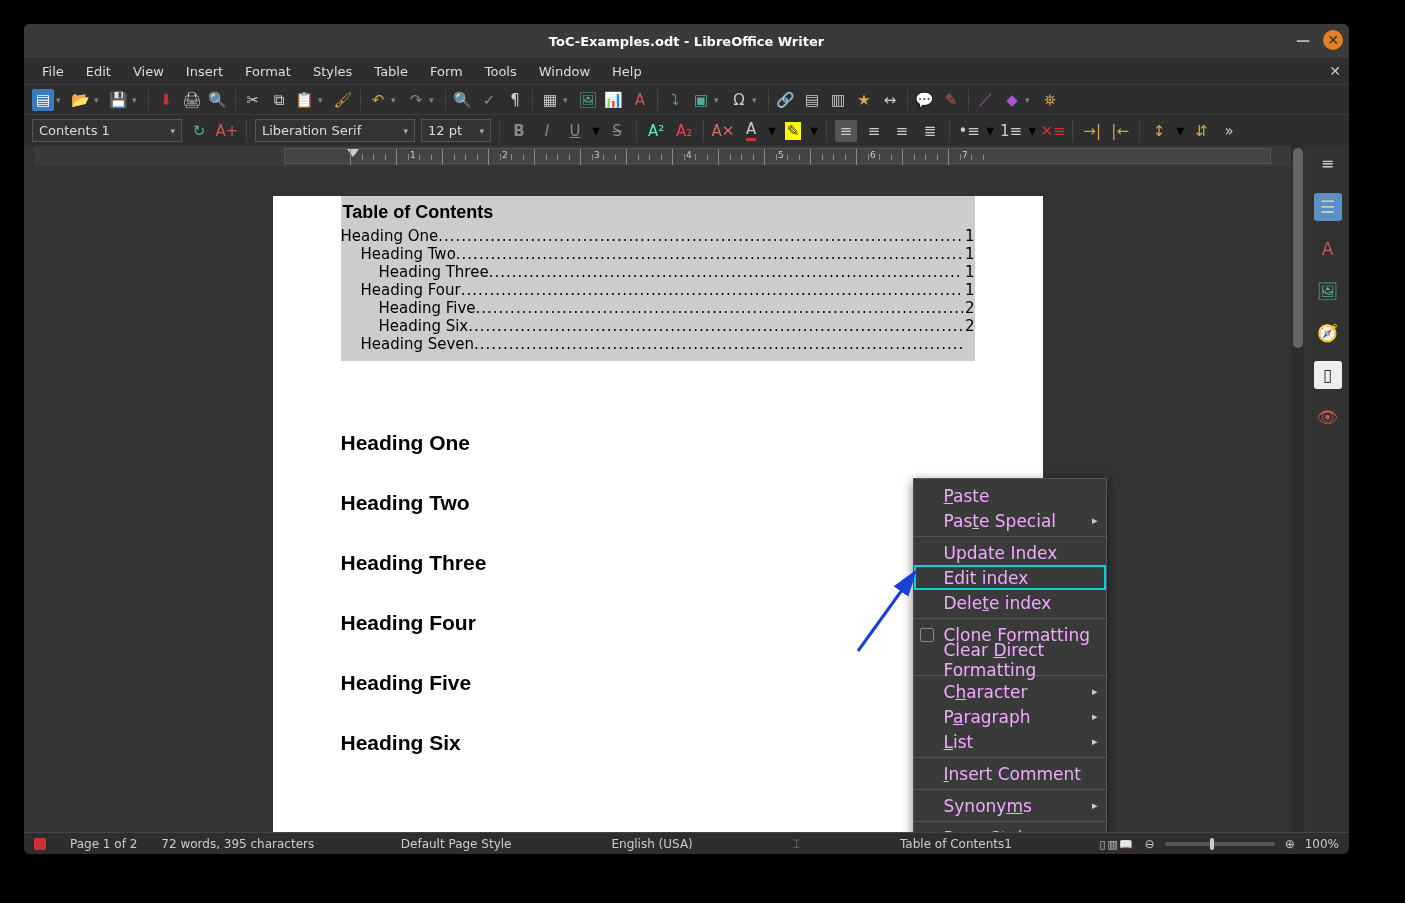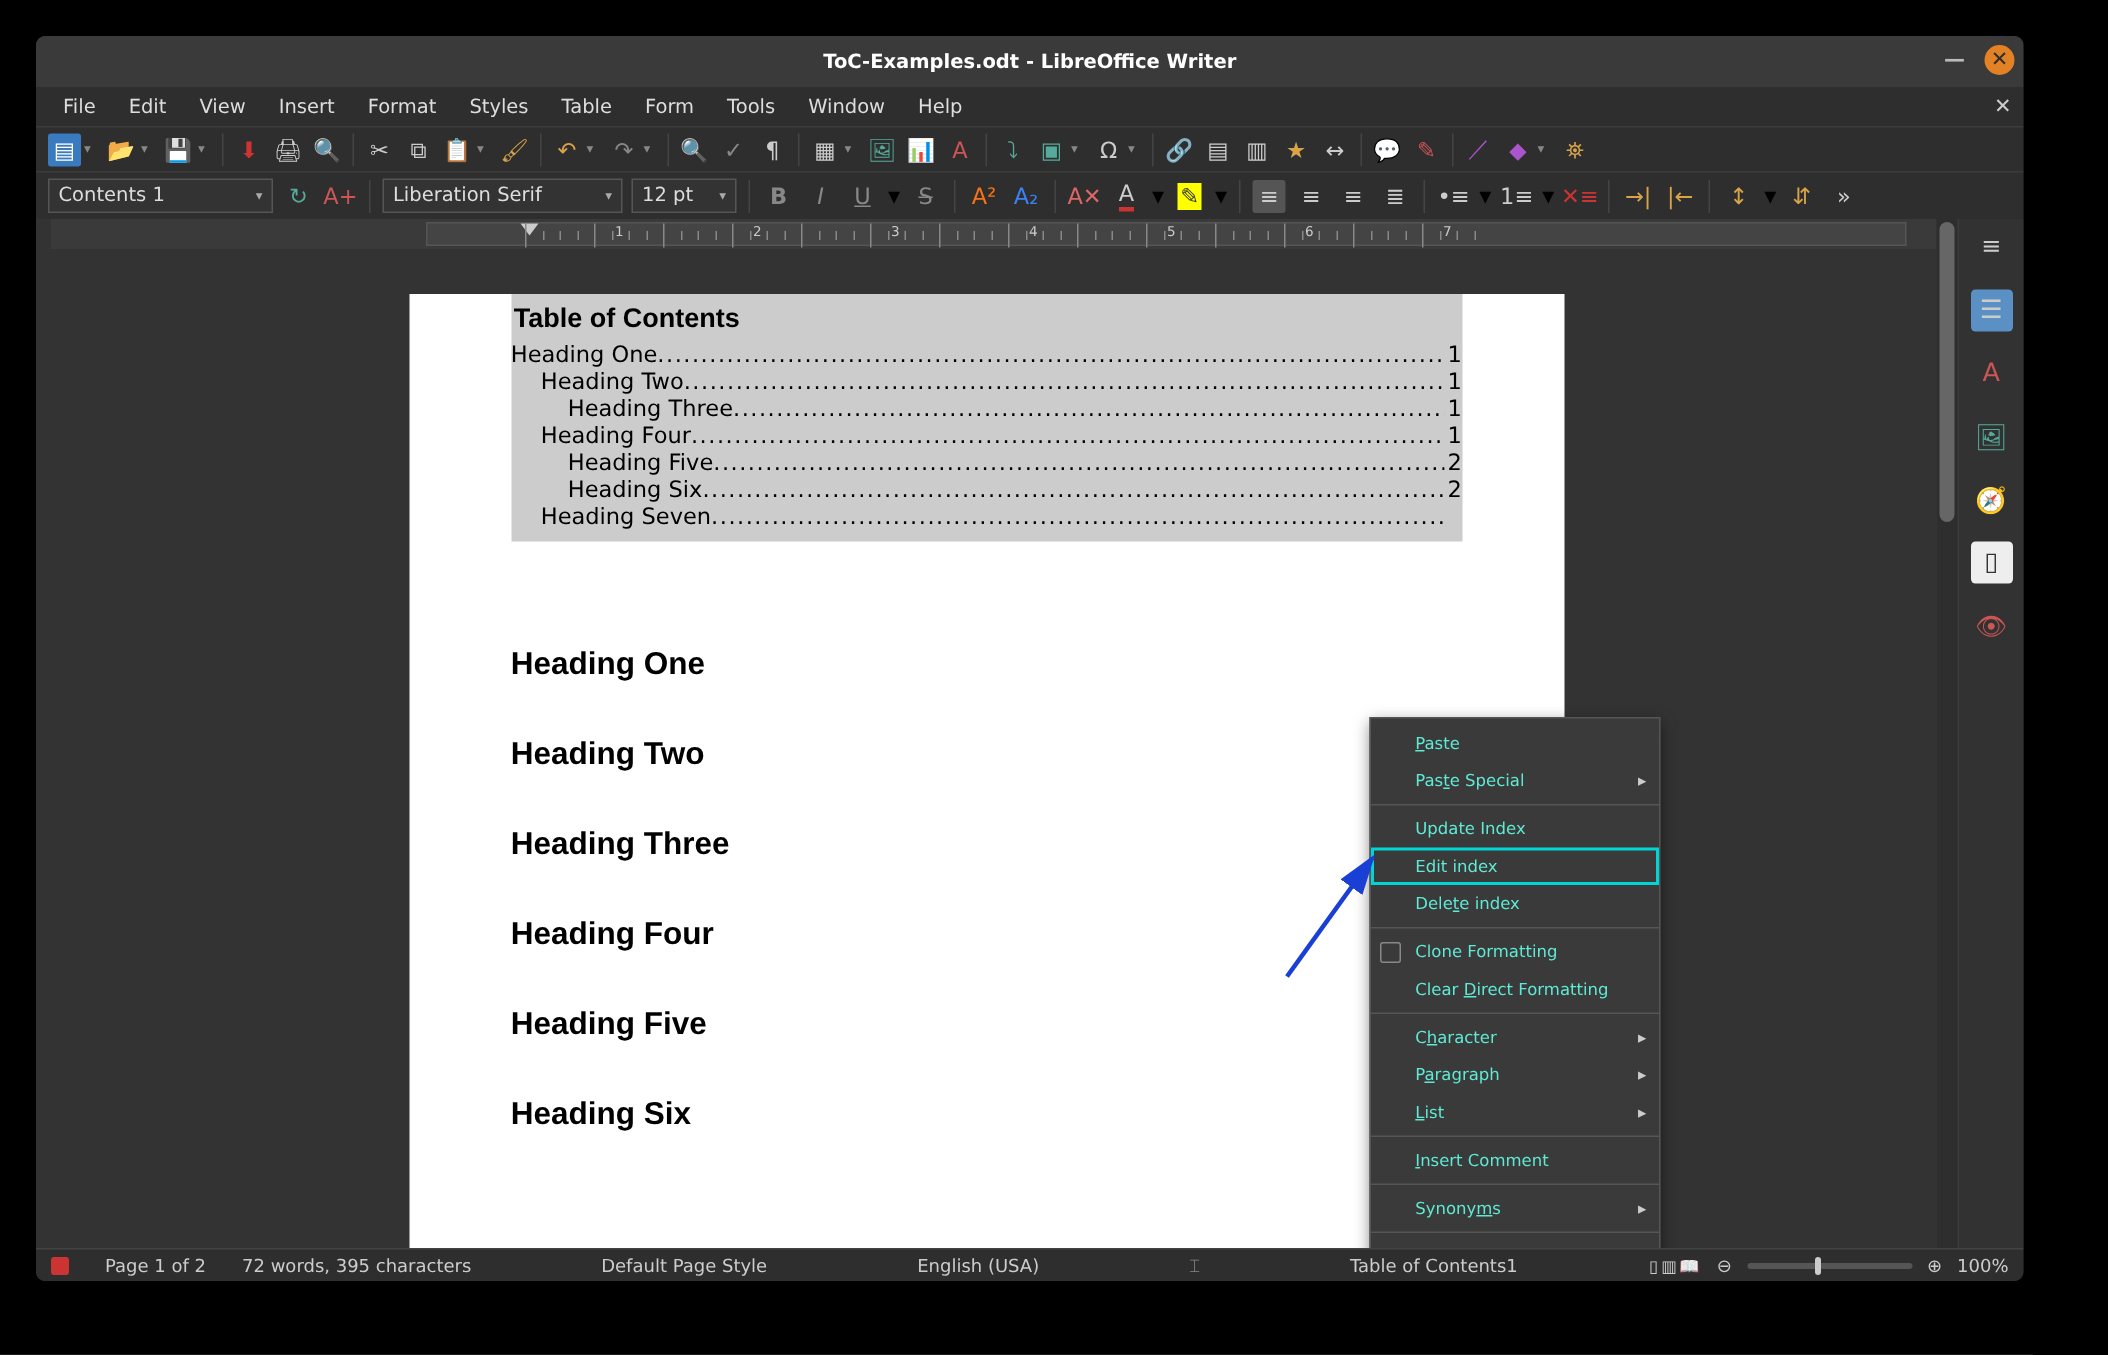--- a/index.html
+++ b/index.html
@@ -191,7 +191,7 @@
       <span class="tb-dd">▾</span>
     <span class="tb-icon" style="text-decoration:line-through;color:#888;">S</span>
     <span class="tb-sep"></span>
-    <span class="tb-icon" style="color:#f97316;">A²</span>
+    <span class="tb-icon" style="color:#5eead4;">A²</span>
     <span class="tb-icon" style="color:#3b82f6;">A₂</span>
     <span class="tb-sep"></span>
     <span class="tb-icon" style="color:#d66;">A✕</span>

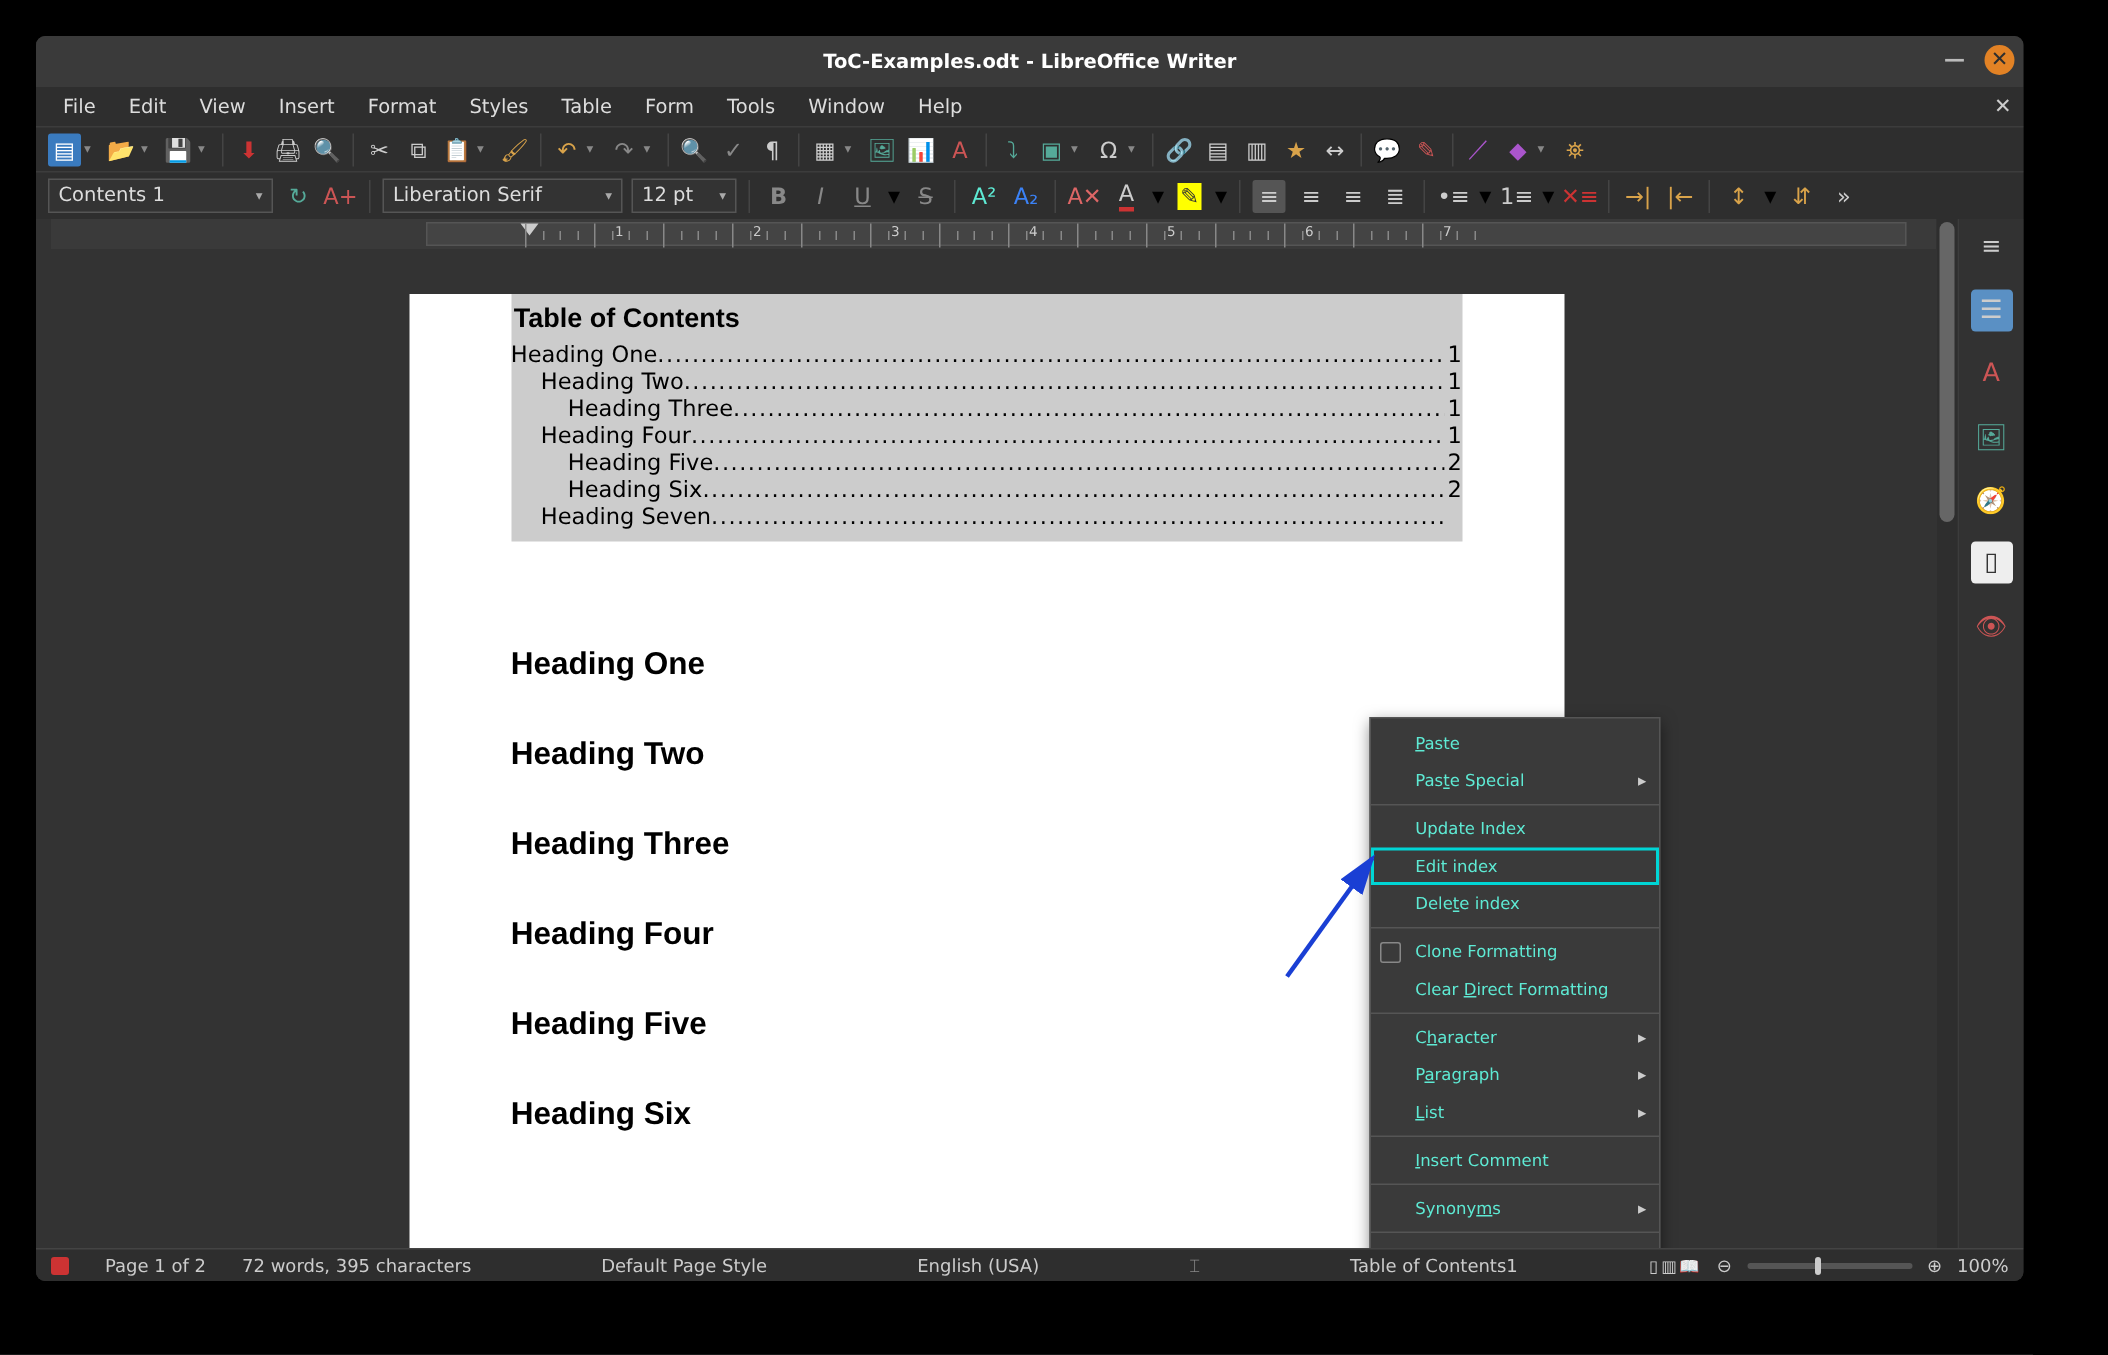--- a/index.html
+++ b/index.html
@@ -192,7 +192,7 @@
     <span class="tb-icon" style="text-decoration:line-through;color:#888;">S</span>
     <span class="tb-sep"></span>
     <span class="tb-icon" style="color:#5eead4;">A²</span>
-    <span class="tb-icon" style="color:#3b82f6;">A₂</span>
+    <span class="tb-icon" style="color:#ef4444;">A₂</span>
     <span class="tb-sep"></span>
     <span class="tb-icon" style="color:#d66;">A✕</span>
     <span class="tb-icon">

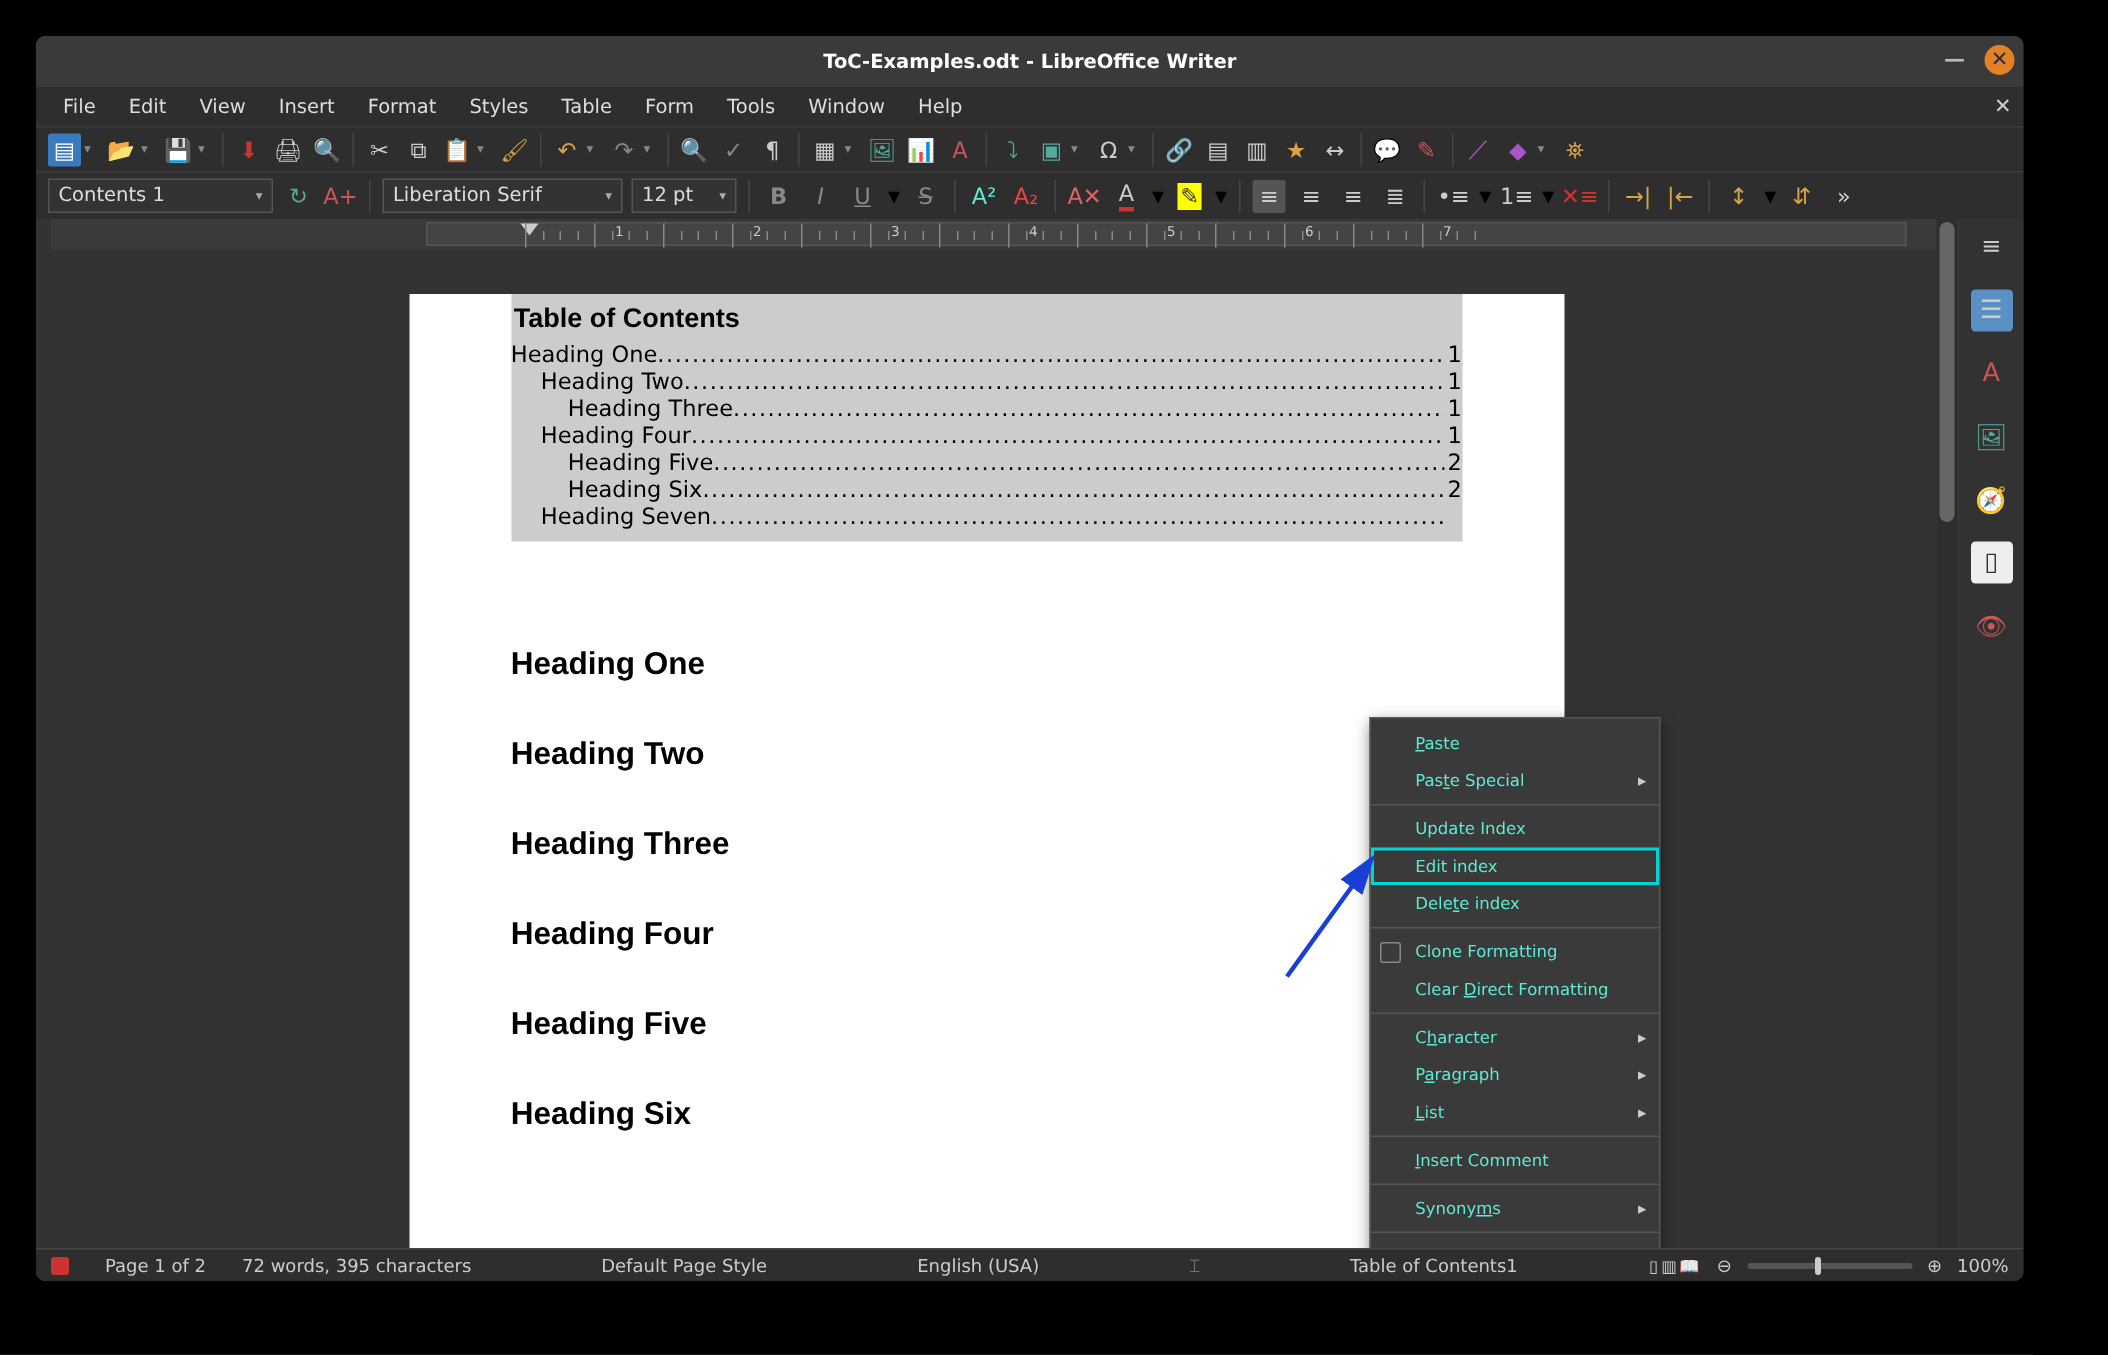--- a/index.html
+++ b/index.html
@@ -58,7 +58,7 @@
 .pageheadings { margin: 70px 68px 0 68px; }
 .pageheadings h2 { font-family: "Liberation Sans", sans-serif; font-weight: bold; font-size: 21px; margin-bottom: 36px; }
 
-.context-menu { position: absolute; left: 640px; top: 282px; width: 194px; background: #3a3a3a; border: 1px solid #555; color: #5eead4; font-size: 11px; padding: 4px 0; z-index: 50; box-shadow: 0 3px 10px rgba(0,0,0,0.5); }
+.context-menu { position: absolute; left: 640px; top: 282px; width: 194px; background: #3a3a3a; border: 1px solid #555; color: #f0abfc; font-size: 17px; padding: 4px 0; z-index: 50; box-shadow: 0 3px 10px rgba(0,0,0,0.5); }
 .cm-item { height: 25px; display: flex; align-items: center; padding: 0 10px 0 30px; cursor: pointer; position: relative; }
 .cm-item.submenu::after { content: "▸"; position: absolute; right: 8px; font-size: 11px; color: #ccc; }
 .cm-item.highlighted { outline: 2px solid #00d5d5; outline-offset: -2px; }

